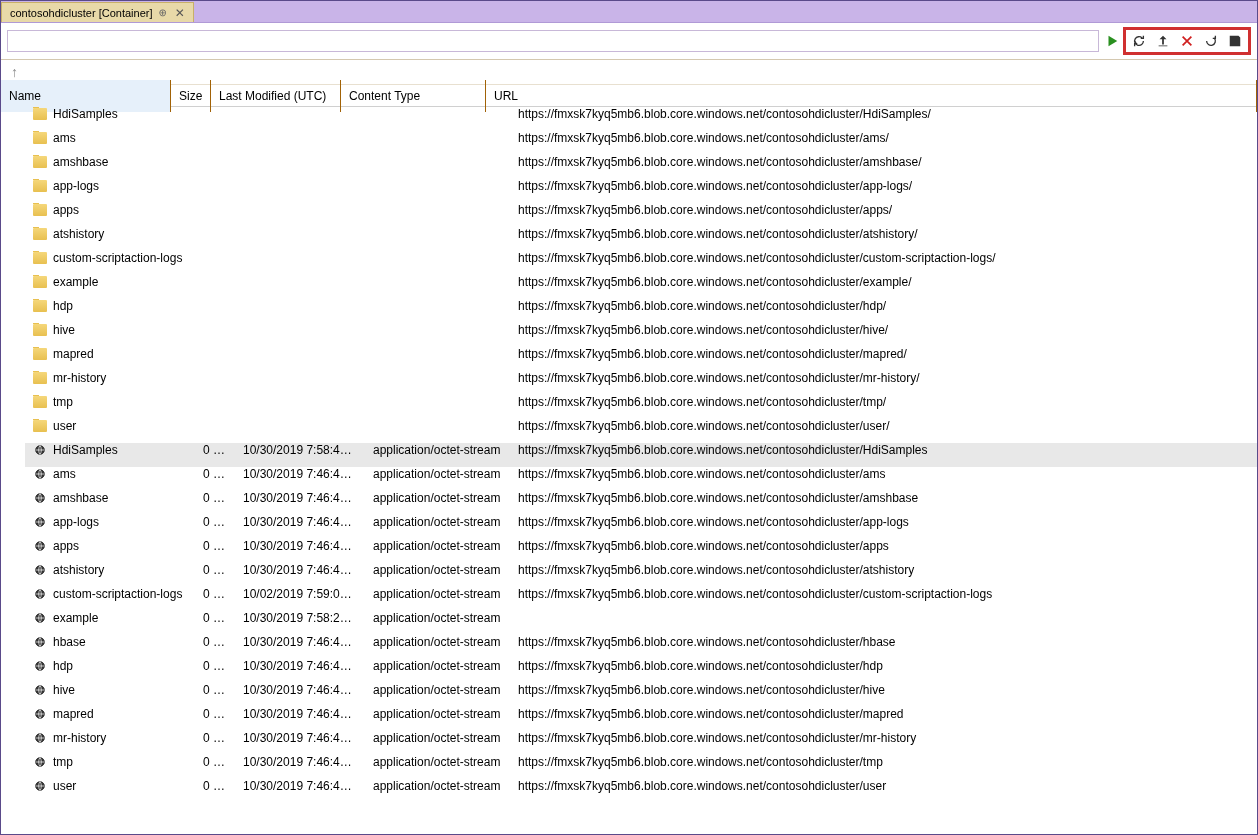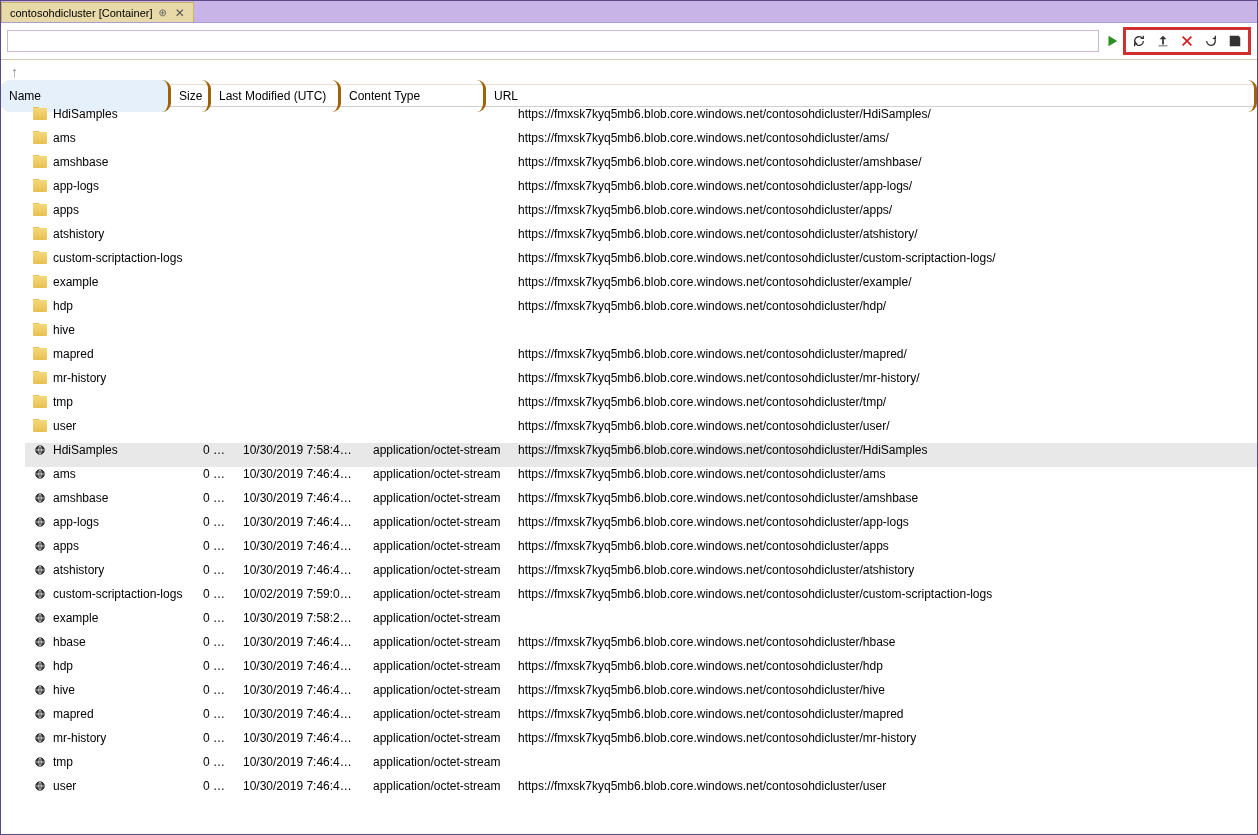--- a/index.html
+++ b/index.html
@@ -88,10 +88,9 @@
     }
     .header-cell {
       padding: 9px 8px;
-      border-right: 3px solid #a16207;
+      border-right: 1px solid #a16207;
       overflow: hidden;
       white-space: nowrap;
-      border-radius: 9px;
     }
     .col-name { width: 170px; background: #e6f0fa; }
     .header-cell.col-name { background: #e6f0fa; }

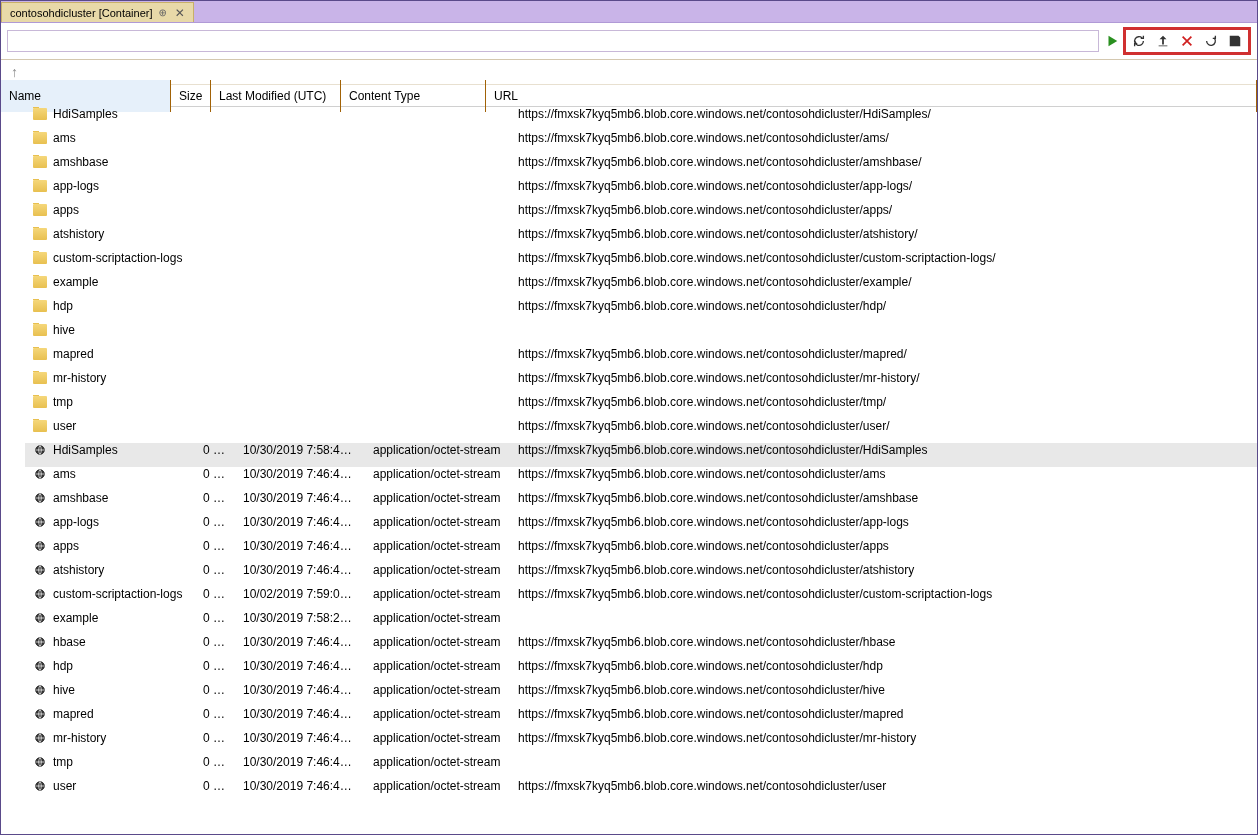--- a/index.html
+++ b/index.html
@@ -304,6 +304,7 @@
     <div class="cell col-size"></div>
     <div class="cell col-modified"></div>
     <div class="cell col-type"></div>
+    <div class="cell col-url">https://fmxsk7kyq5mb6.blob.core.windows.net/contosohdicluster/hive/</div>
   </div>
     <div class="row">
     <div class="cell col-name">

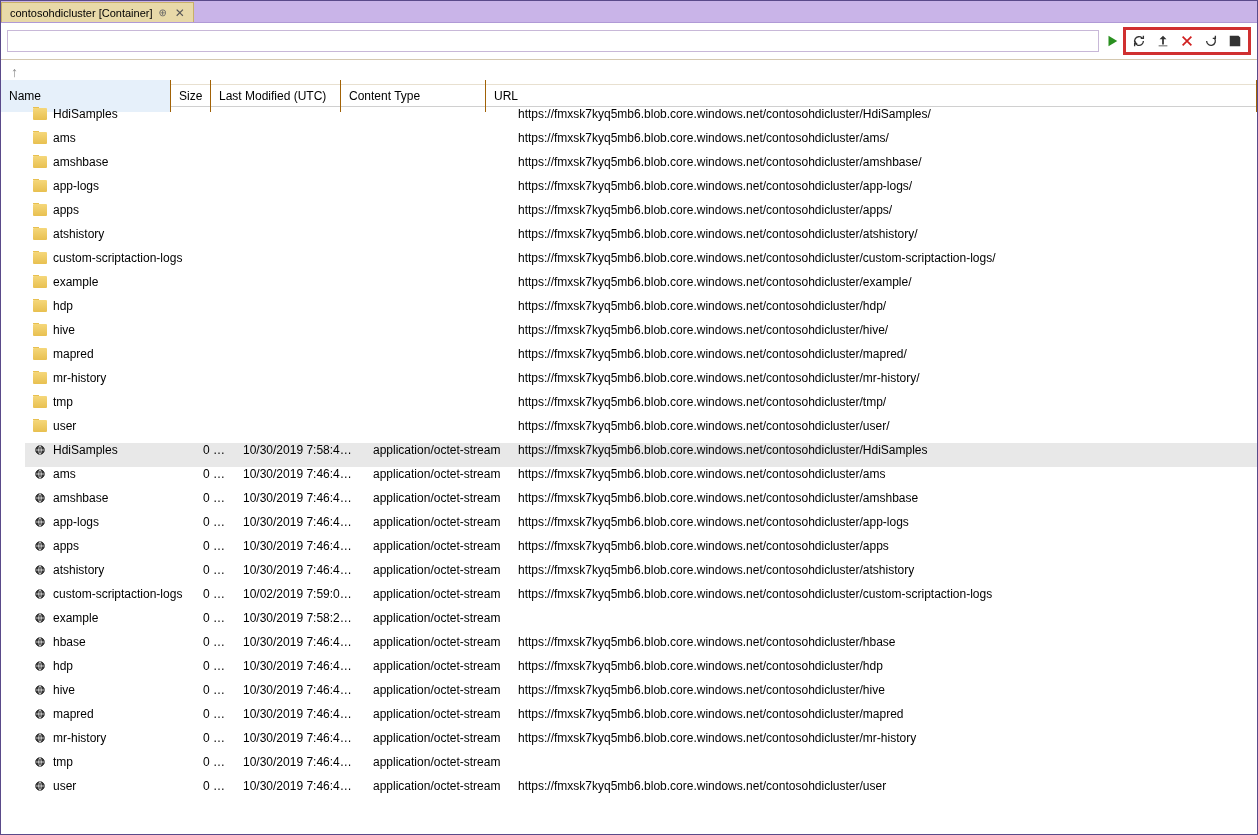--- a/index.html
+++ b/index.html
@@ -567,6 +567,7 @@
     <div class="cell col-size">0 bytes</div>
     <div class="cell col-modified">10/30/2019 7:46:49 PM</div>
     <div class="cell col-type">application/octet-stream</div>
+    <div class="cell col-url">https://fmxsk7kyq5mb6.blob.core.windows.net/contosohdicluster/tmp</div>
   </div>
     <div class="row">
     <div class="cell col-name">

